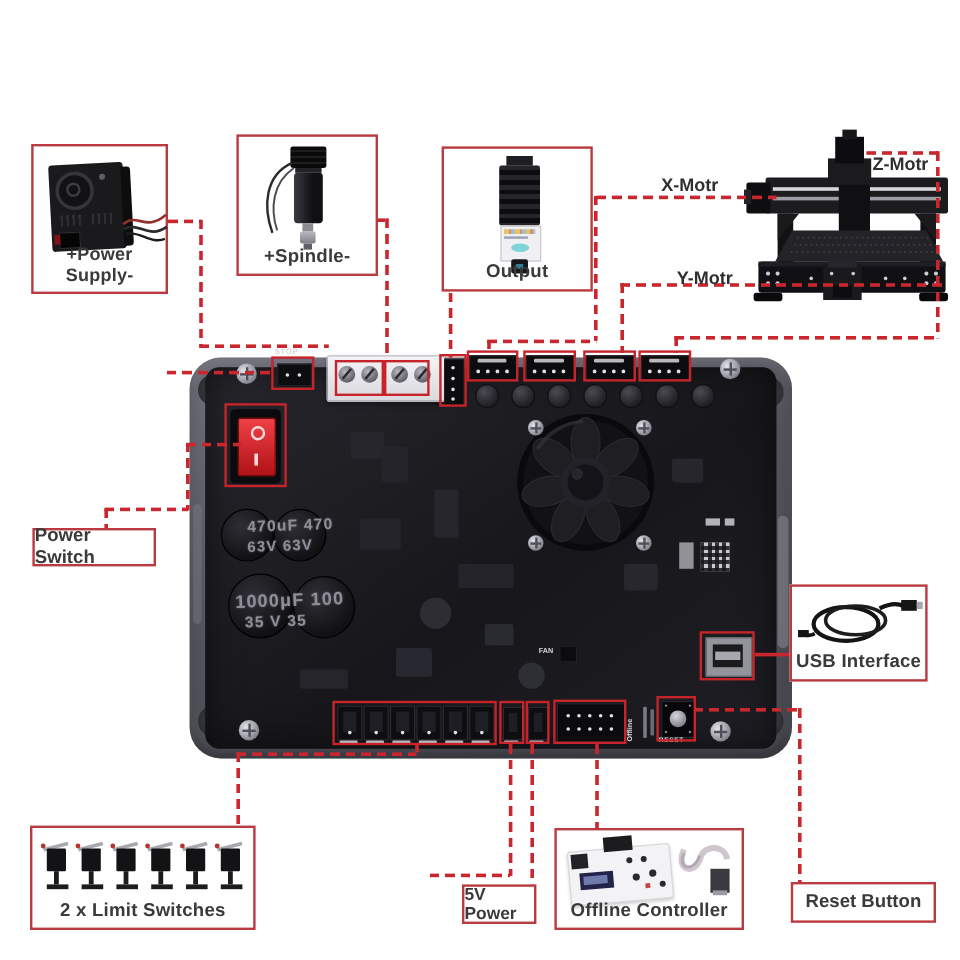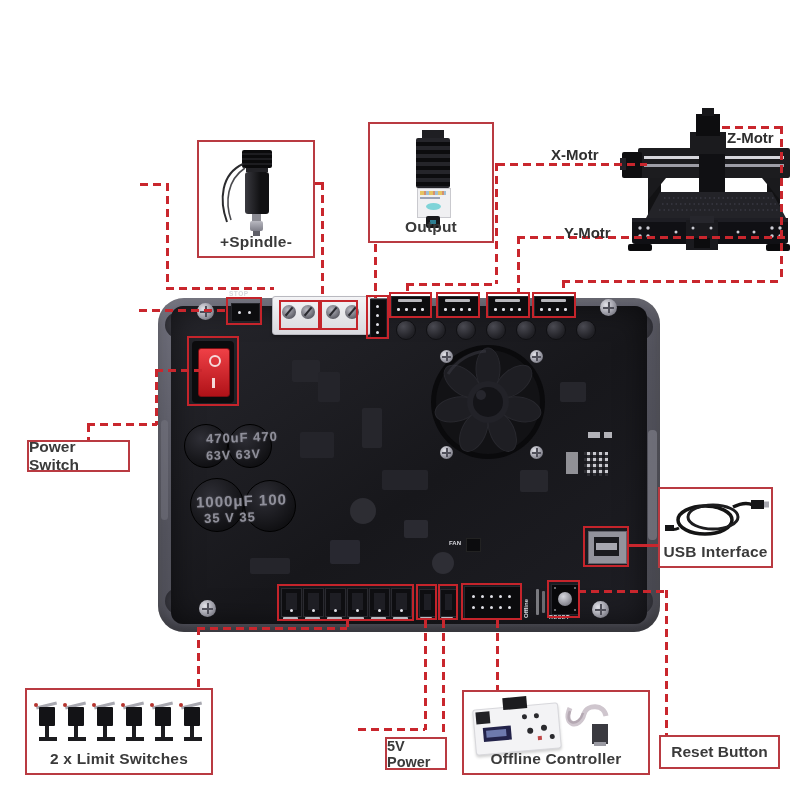--- a/index.html
+++ b/index.html
@@ -362,6 +362,25 @@
   <div class="mlabel" style="left:564px;top:224px;">Y-Motr</div>
   <div class="mlabel" style="left:727px;top:129px;">Z-Motr</div>
 
+  <div class="callout" style="left:26px;top:120px;width:114px;height:125px;">
+    <div class="a" style="left:14px;top:10px;width:80px;height:84px;transform:rotate(-3deg);">
+      <div class="a" style="left:0;top:4px;width:62px;height:72px;background:#1a1a1c;border-radius:3px;"></div>
+      <div class="a" style="left:60px;top:8px;width:8px;height:66px;background:#0d0d0e;border-radius:0 3px 3px 0;"></div>
+      <div class="a" style="left:5px;top:10px;width:26px;height:26px;border-radius:50%;background:#121214;border:3px solid #35353a;"></div>
+      <div class="a" style="left:14px;top:19px;width:8px;height:8px;border-radius:50%;border:2px solid #3c3c42;"></div>
+      <div class="a" style="left:42px;top:13px;width:5px;height:5px;border-radius:50%;background:#5d5d64;"></div>
+      <div class="a" style="left:8px;top:46px;width:20px;height:9px;background:repeating-linear-gradient(90deg,#2e2e33 0 2px,transparent 2px 5px);"></div>
+      <div class="a" style="left:34px;top:46px;width:18px;height:9px;background:repeating-linear-gradient(90deg,#2e2e33 0 2px,transparent 2px 5px);"></div>
+      <div class="a" style="left:6px;top:60px;width:16px;height:12px;background:#050506;border:1px solid #2c2c30;"></div>
+      <div class="a" style="left:2px;top:62px;width:5px;height:8px;background:#7d1418;"></div>
+      <svg class="a" style="left:52px;top:30px;" width="46" height="48" viewBox="0 0 46 48">
+        <path d="M8 26 C 20 16, 26 34, 44 20" stroke="#93302c" stroke-width="2.2" fill="none"></path>
+        <path d="M8 30 C 22 24, 28 40, 44 30" stroke="#2a2a2c" stroke-width="2.2" fill="none"></path>
+        <path d="M10 34 C 22 32, 30 44, 42 40" stroke="#1c1c1e" stroke-width="2" fill="none"></path>
+      </svg>
+    </div>
+    <div class="cap" style="font-size:15px;">+Power Supply-</div>
+  </div>
 
   <div class="callout" style="left:197px;top:140px;width:118px;height:118px;">
     <div class="a" style="left:40px;top:8px;width:40px;height:86px;">

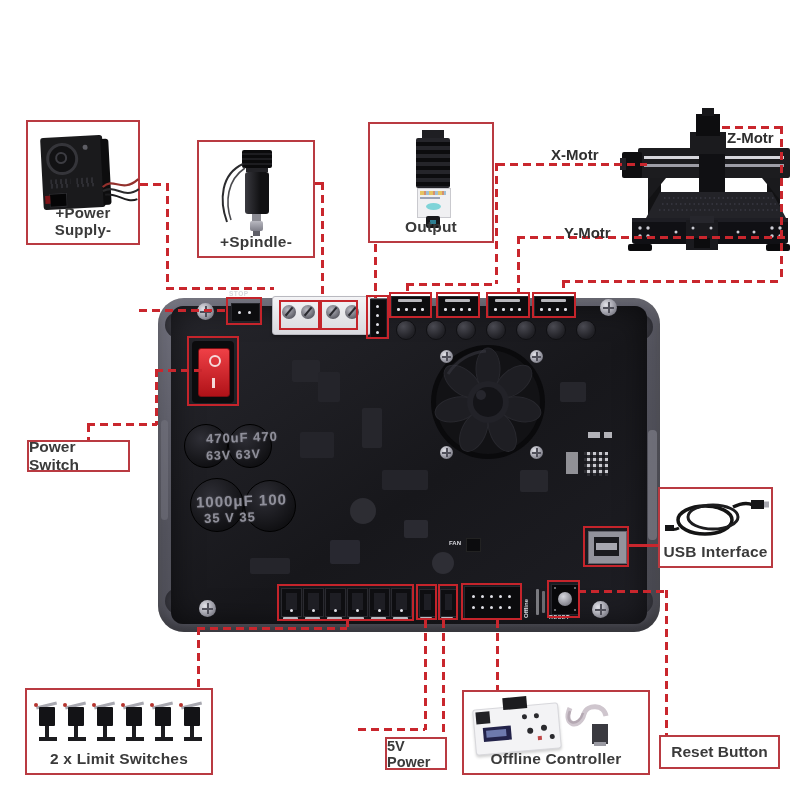--- a/index.html
+++ b/index.html
@@ -382,7 +382,7 @@
     <div class="cap" style="font-size:15px;">+Power Supply-</div>
   </div>
 
-  <div class="callout" style="left:197px;top:140px;width:118px;height:118px;">
+  <div class="callout" style="left:197px;top:112px;width:118px;height:118px;">
     <div class="a" style="left:40px;top:8px;width:40px;height:86px;">
       <div class="a" style="left:3px;top:0;width:30px;height:18px;background:repeating-linear-gradient(0deg,#0a0a0b 0 3px,#1d1d20 3px 5px);border-radius:2px;"></div>
       <div class="a" style="left:7px;top:18px;width:22px;height:4px;background:#232327;"></div>

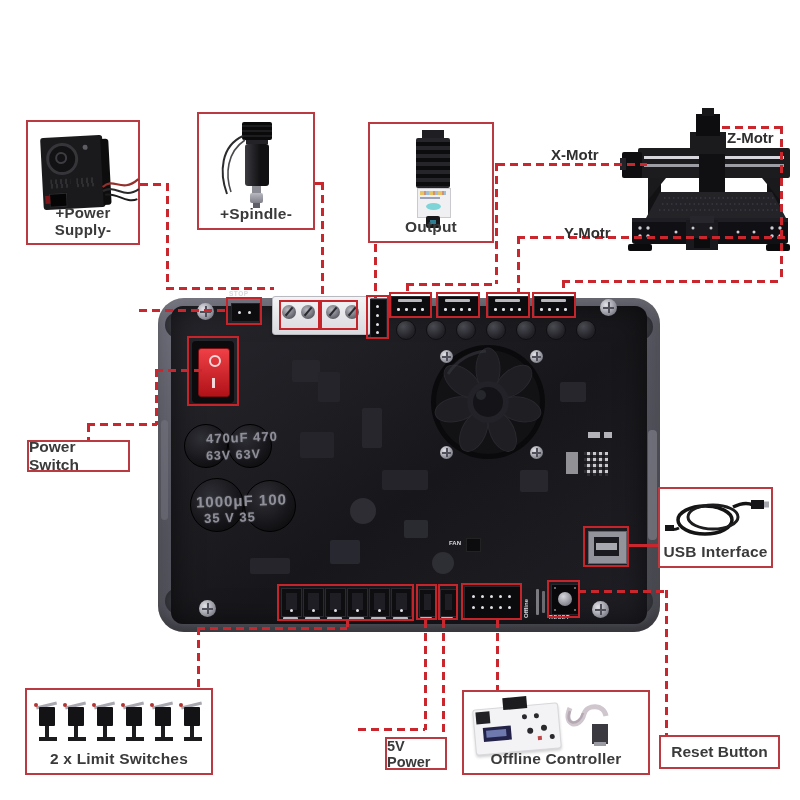--- a/index.html
+++ b/index.html
@@ -484,7 +484,7 @@
     <div class="capc" style="font-size:14.5px;">5V Power</div>
   </div>
 
-  <div class="callout" style="left:462px;top:690px;width:188px;height:85px;">
+  <div class="callout" style="left:462px;top:690px;width:158px;height:85px;">
     <div class="a" style="left:10px;top:14px;width:84px;height:44px;transform:rotate(-5deg);
          background:#f3f3f5;border:1px solid #d8d8dc;border-radius:3px;box-shadow:0 2px 3px rgba(0,0,0,.18);">
       <div class="a" style="left:30px;top:-10px;width:24px;height:12px;background:#1c1c1f;"></div>

